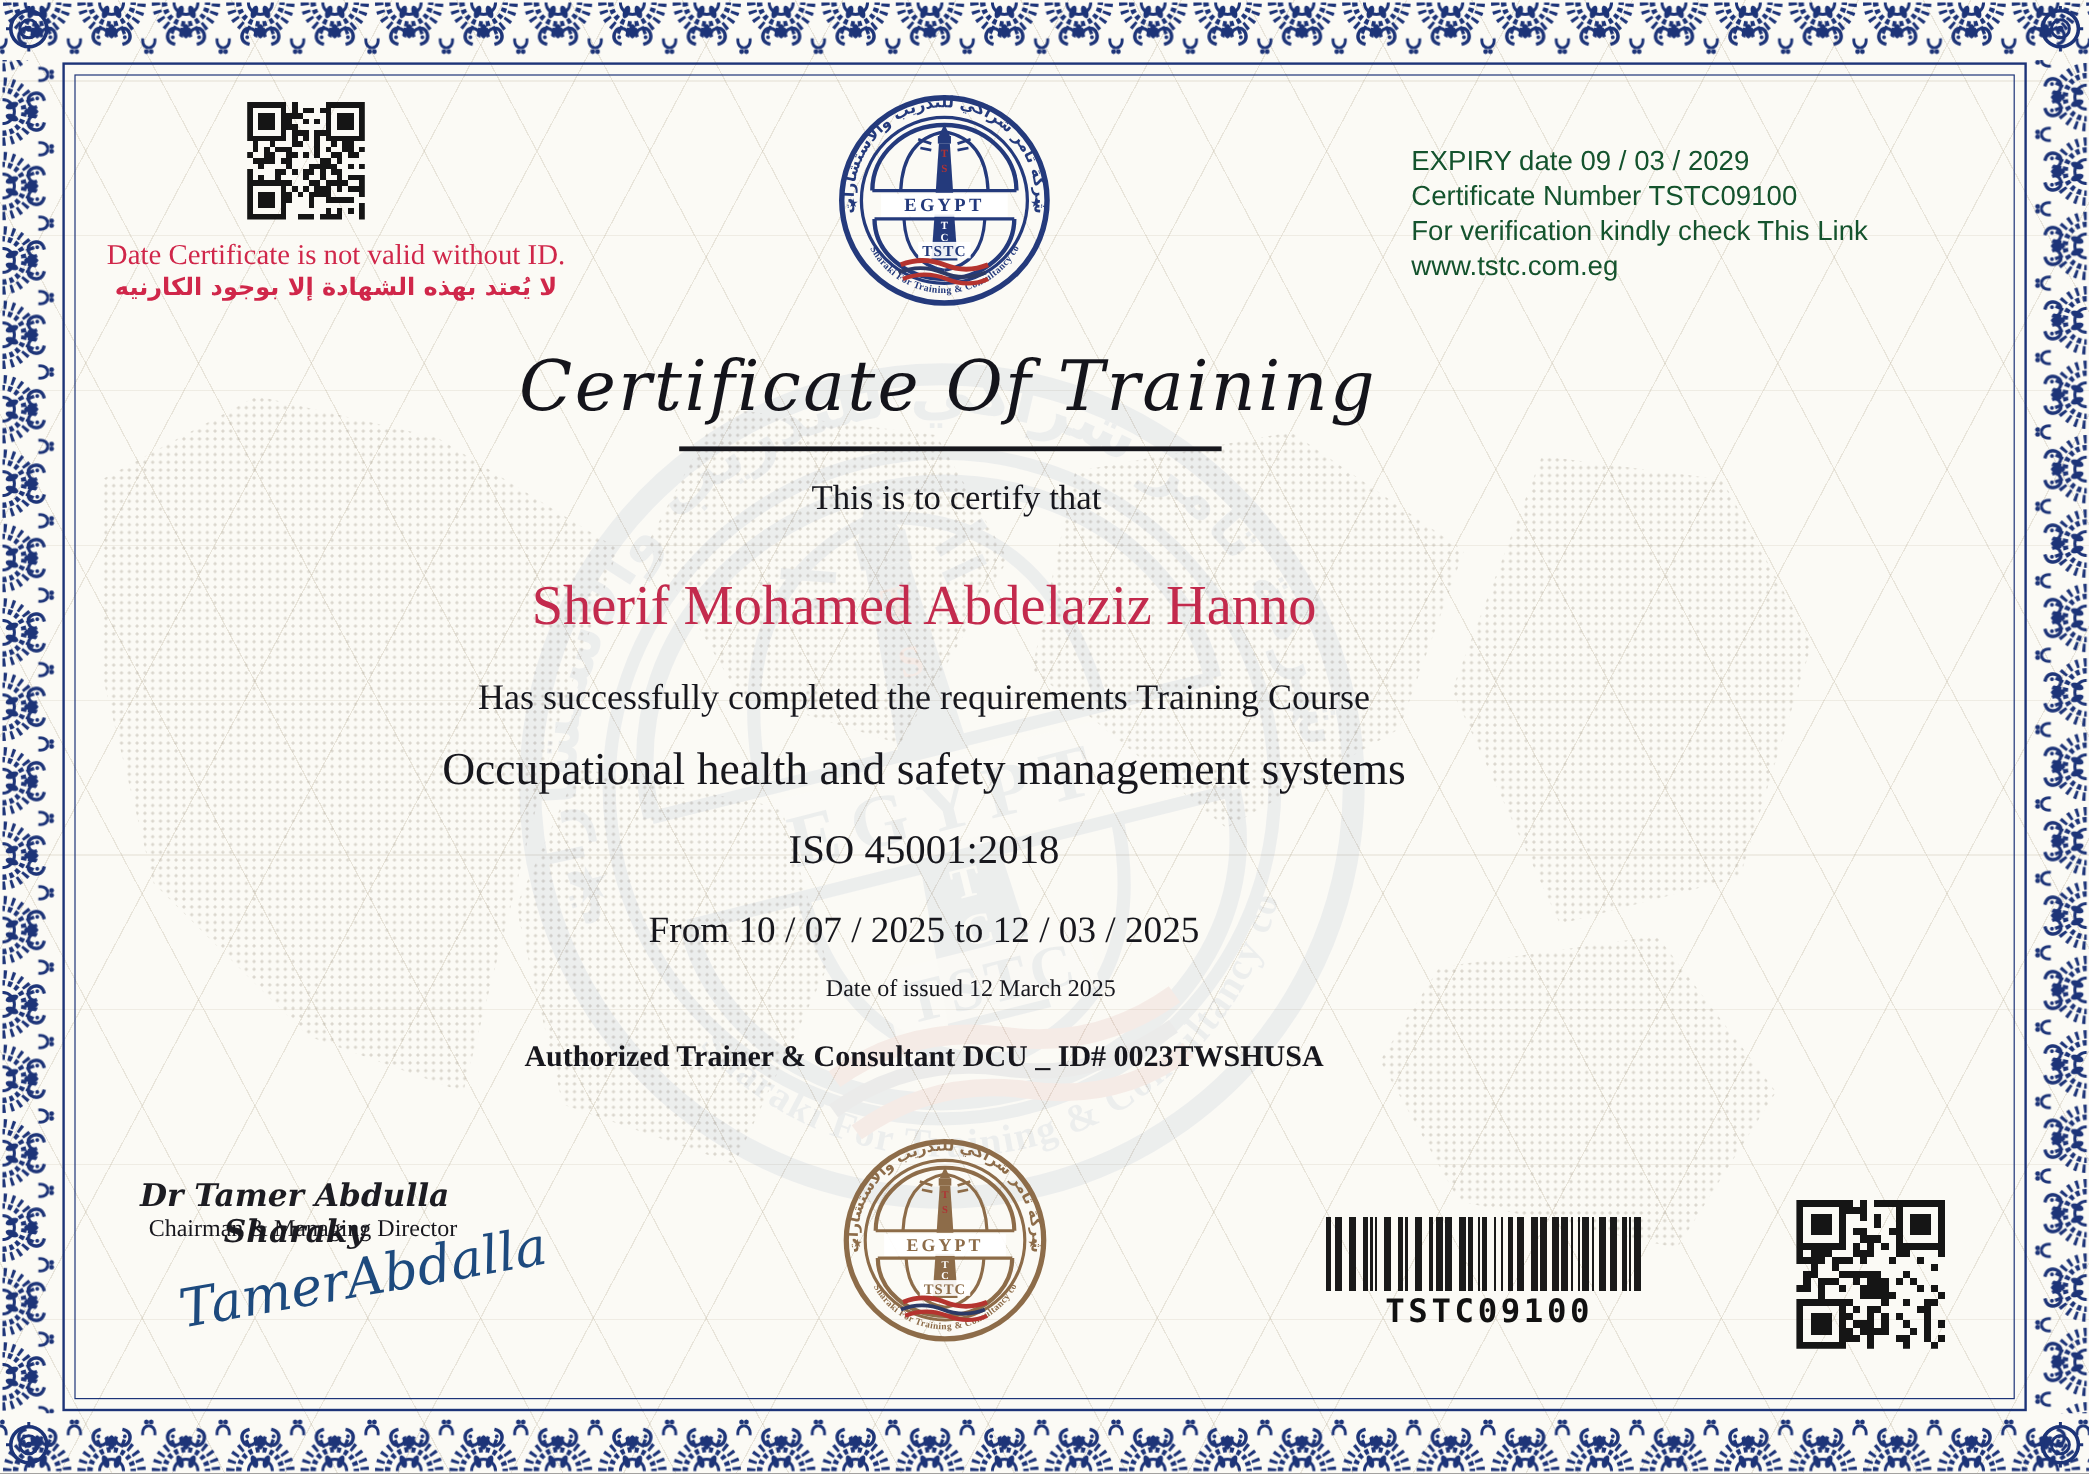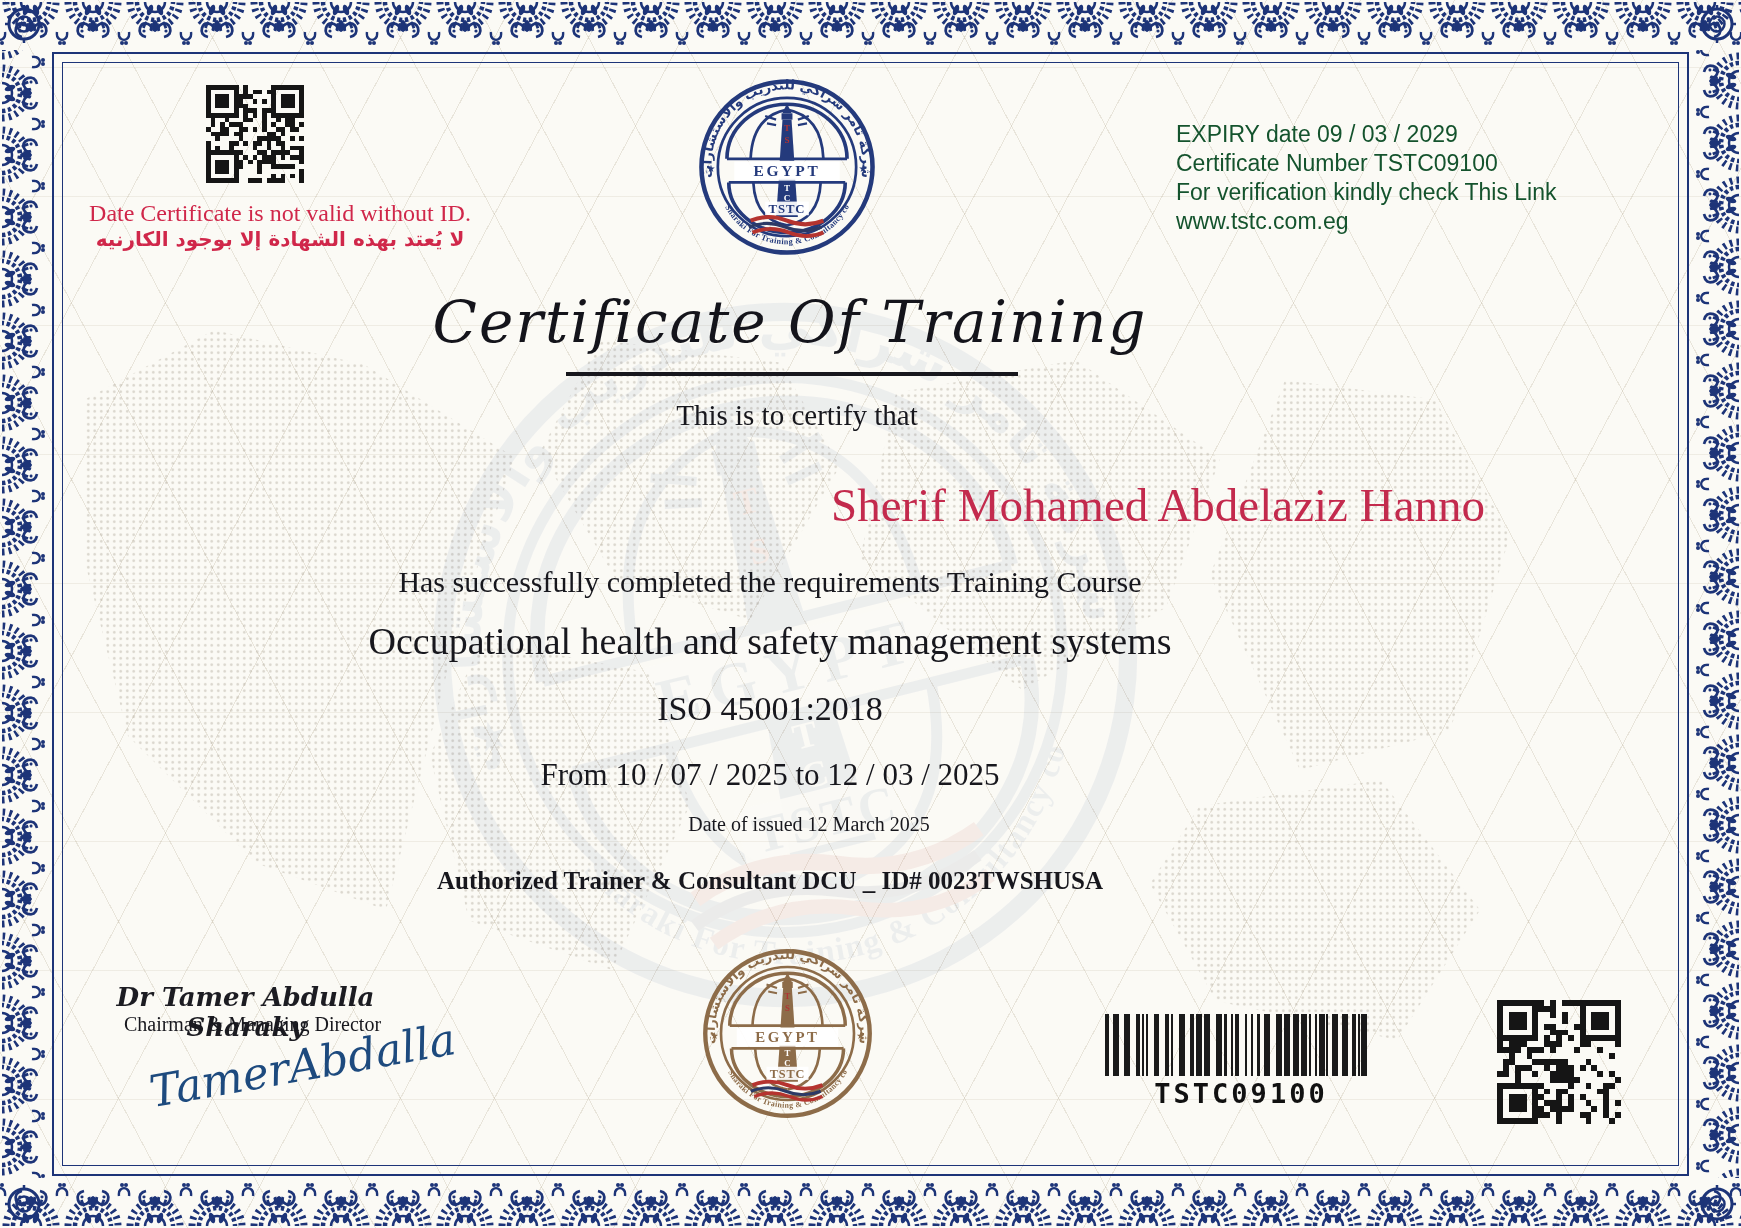--- a/index.html
+++ b/index.html
@@ -26,7 +26,7 @@
          font-style:italic;font-size:58px;letter-spacing:2px;color:#14141b;top:288px;}
   .title-rule{position:absolute;left:566px;top:372px;width:452px;height:3.5px;background:#17171d;}
   .certify{top:399px;font-size:29px;padding-left:27px;}
-  .name{top:478px;font-size:47px;color:#c32a4d;text-align:right;}
+  .name{top:478px;font-size:47px;color:#c32a4d;}
   .completed{top:565px;font-size:30px;}
   .course{top:619px;font-size:38px;}
   .iso{top:690px;font-size:34px;}

